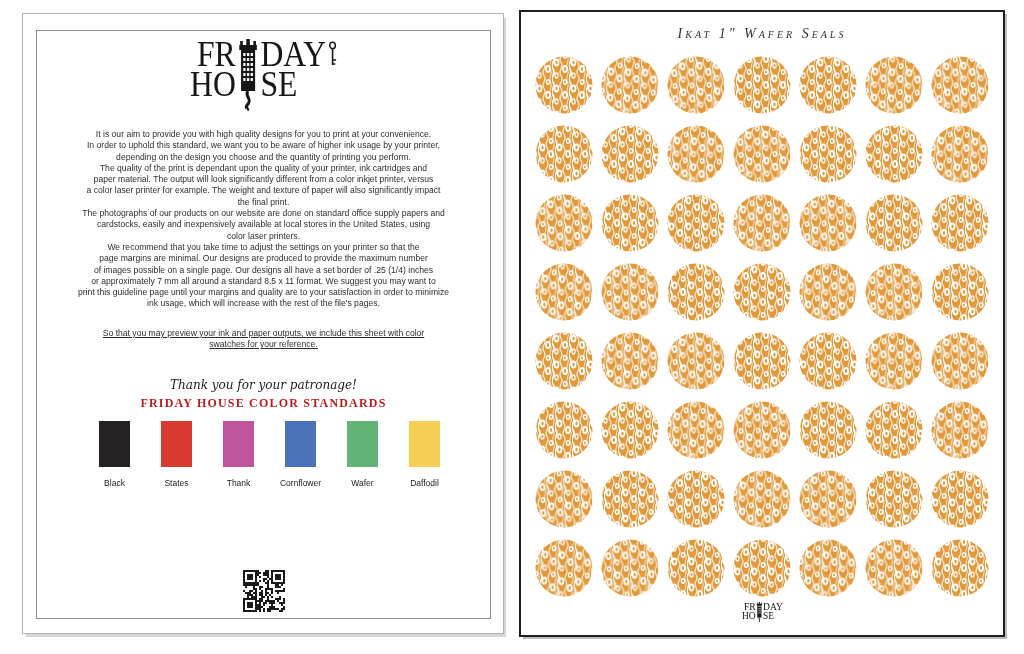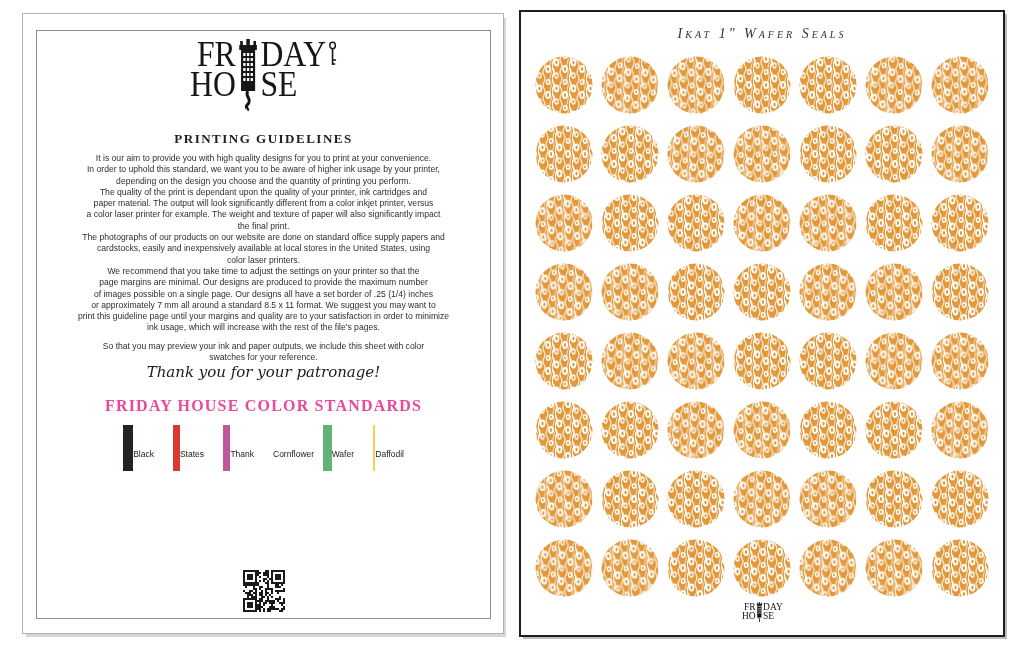--- a/index.html
+++ b/index.html
@@ -143,7 +143,6 @@
         </div>
       </div>
 
-      <div class="page-heading">PRINTING GUIDELINES</div>
 
       <div class="page-body">It is our aim to provide you with high quality designs  for you to print at your convenience.
 In order to uphold this standard, we want you to be aware of higher ink usage by your printer,

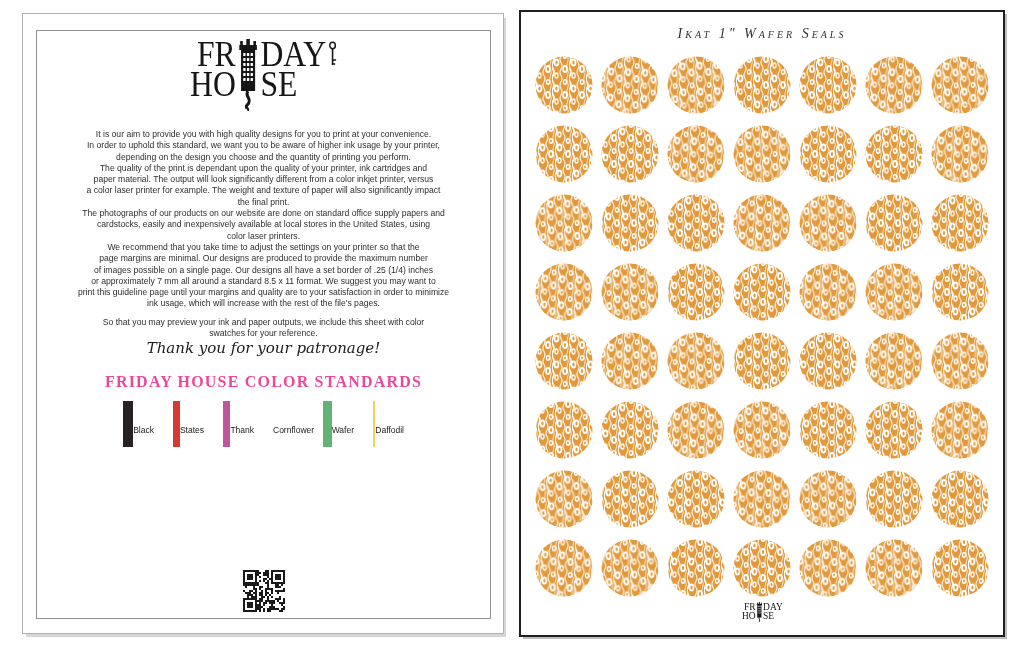--- a/index.html
+++ b/index.html
@@ -27,7 +27,7 @@
     letter-spacing:1.5px;color:#1d1d1d;}
   .page-body{margin-top:6px;width:452px;font-size:8.6px;line-height:11.3px;color:#2e2e2e;
     text-align:center;white-space:pre-line;}
-  .page-body.second{margin-top:7px;}
+  .page-body.second{margin-top:18px;text-decoration:underline;}
   .thanks{margin-top:0;font-family:"DejaVu Serif",serif;font-style:italic;font-size:15px;color:#1c1c1c;}
   .standards{margin-top:16px;font-family:"Liberation Serif",serif;font-weight:bold;font-size:16px;
     letter-spacing:1.2px;color:#ec4899;}

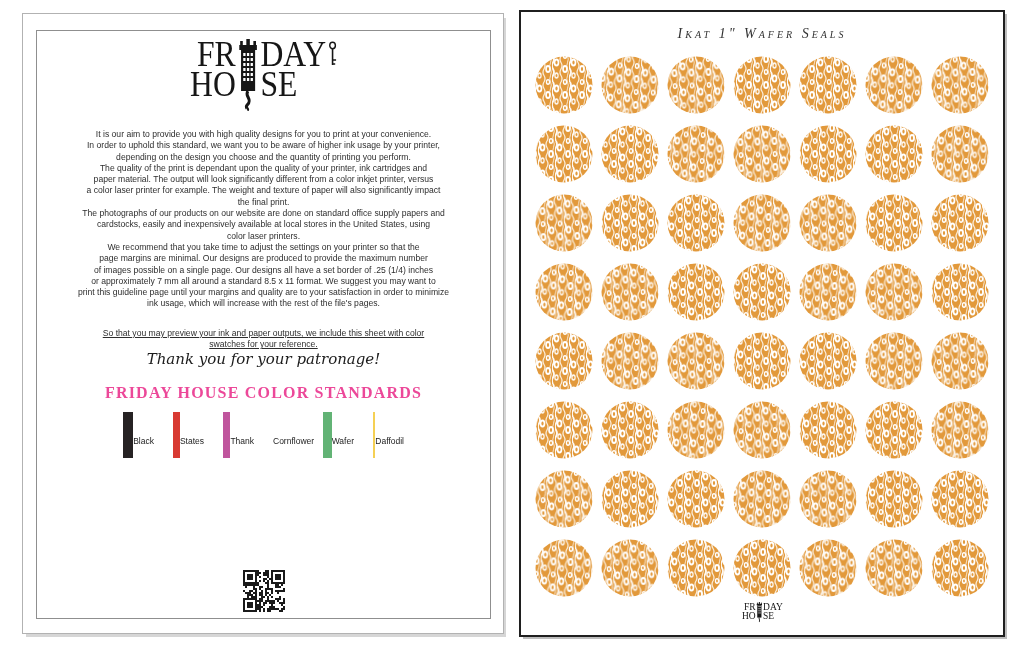--- a/index.html
+++ b/index.html
@@ -28,7 +28,7 @@
   .page-body{margin-top:6px;width:452px;font-size:8.6px;line-height:11.3px;color:#2e2e2e;
     text-align:center;white-space:pre-line;}
   .page-body.second{margin-top:18px;text-decoration:underline;}
-  .thanks{margin-top:0;font-family:"DejaVu Serif",serif;font-style:italic;font-size:15px;color:#1c1c1c;}
+  .thanks{margin-top:28px;font-family:"DejaVu Serif",serif;font-style:italic;font-size:12px;color:#1c1c1c;}
   .standards{margin-top:16px;font-family:"Liberation Serif",serif;font-weight:bold;font-size:16px;
     letter-spacing:1.2px;color:#ec4899;}
 

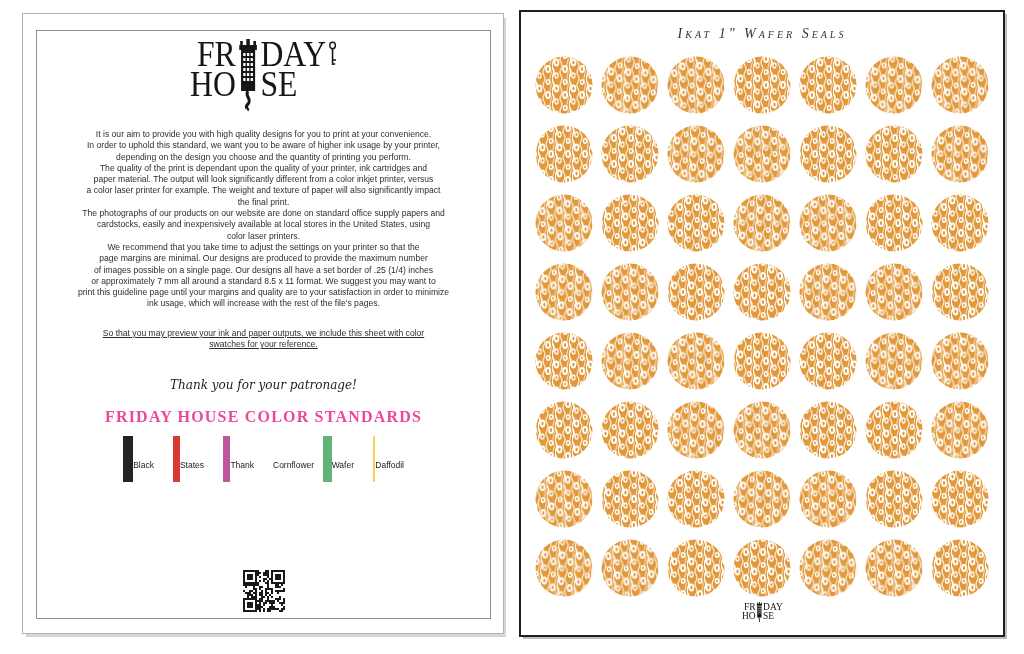--- a/index.html
+++ b/index.html
@@ -29,8 +29,8 @@
     text-align:center;white-space:pre-line;}
   .page-body.second{margin-top:18px;text-decoration:underline;}
   .thanks{margin-top:28px;font-family:"DejaVu Serif",serif;font-style:italic;font-size:12px;color:#1c1c1c;}
-  .standards{margin-top:16px;font-family:"Liberation Serif",serif;font-weight:bold;font-size:16px;
-    letter-spacing:1.2px;color:#ec4899;}
+  .standards{margin-top:4px;font-family:"Liberation Serif",serif;font-weight:bold;font-size:12px;
+    letter-spacing:1.2px;color:#b91c1c;}
 
   .swatch-row{margin-top:10px;display:flex;column-gap:19px;}
   .swatch-col{width:31px;display:flex;flex-direction:row;align-items:center;}

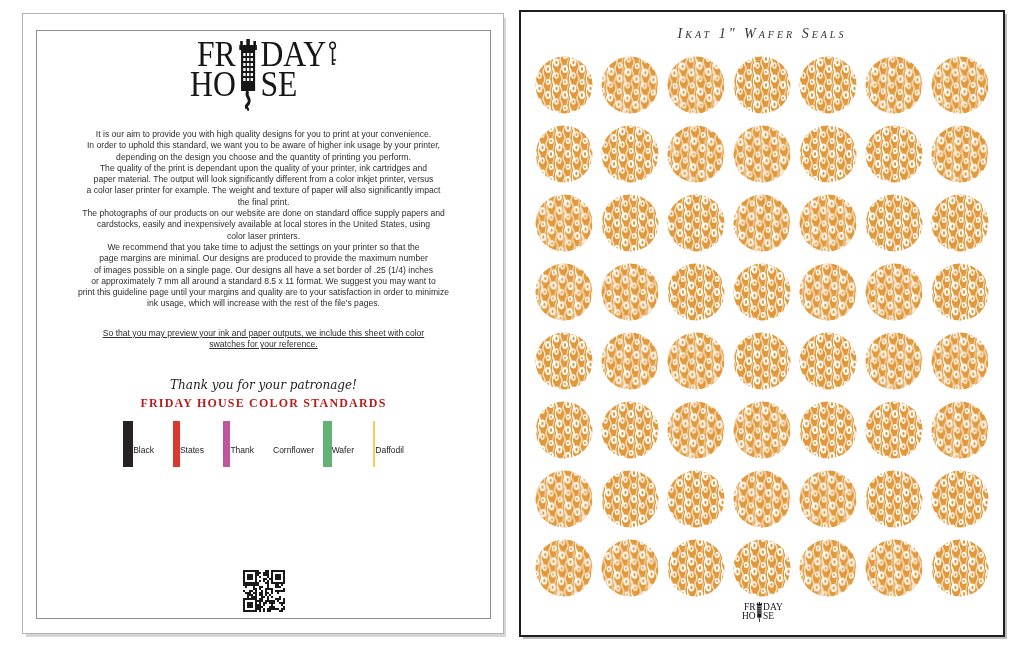--- a/index.html
+++ b/index.html
@@ -33,7 +33,7 @@
     letter-spacing:1.2px;color:#b91c1c;}
 
   .swatch-row{margin-top:10px;display:flex;column-gap:19px;}
-  .swatch-col{width:31px;display:flex;flex-direction:row;align-items:center;}
+  .swatch-col{width:31px;display:flex;flex-direction:column;align-items:center;margin-left:12px;}
   .swatch-box{width:31px;height:46px;}
   .swatch-label{margin-top:11px;font-size:8.5px;color:#222;white-space:nowrap;}
 

